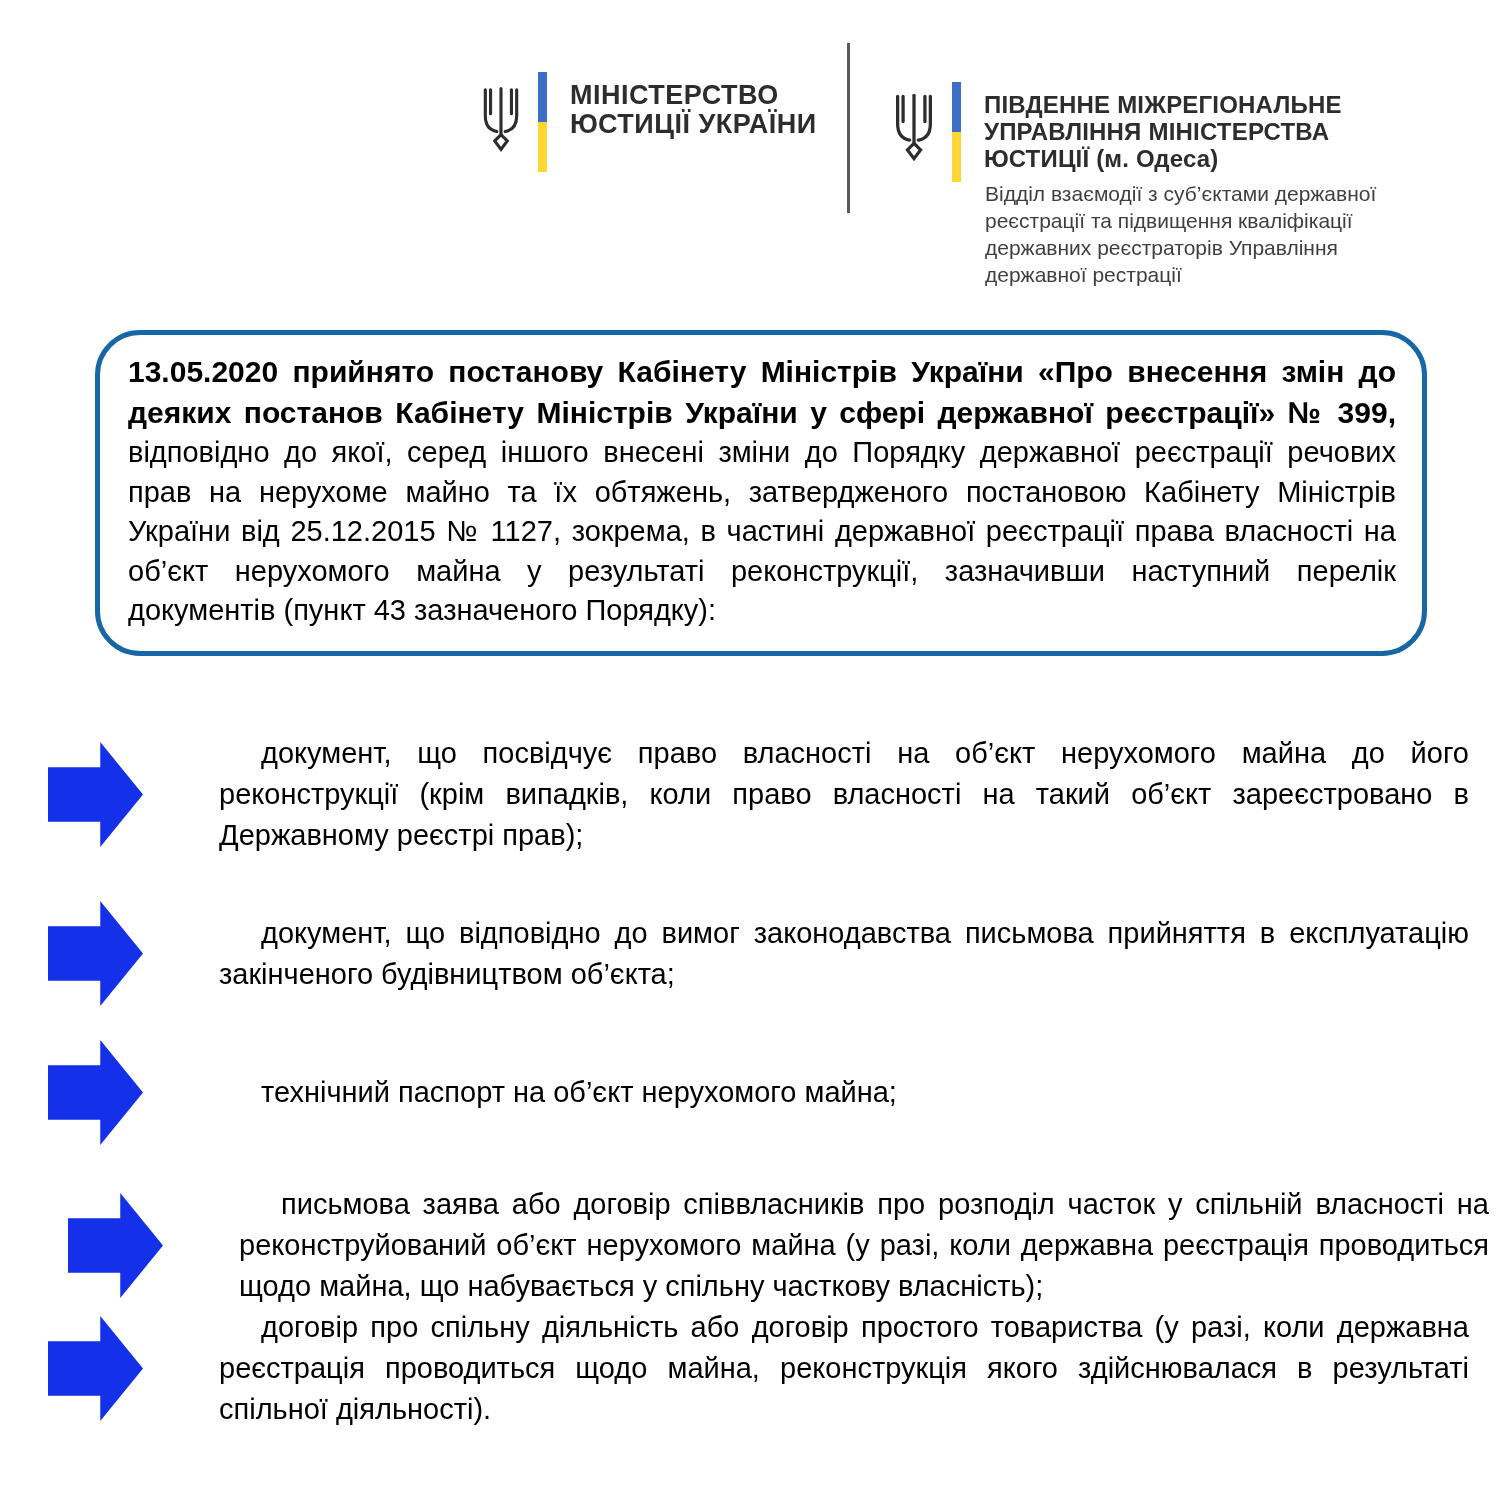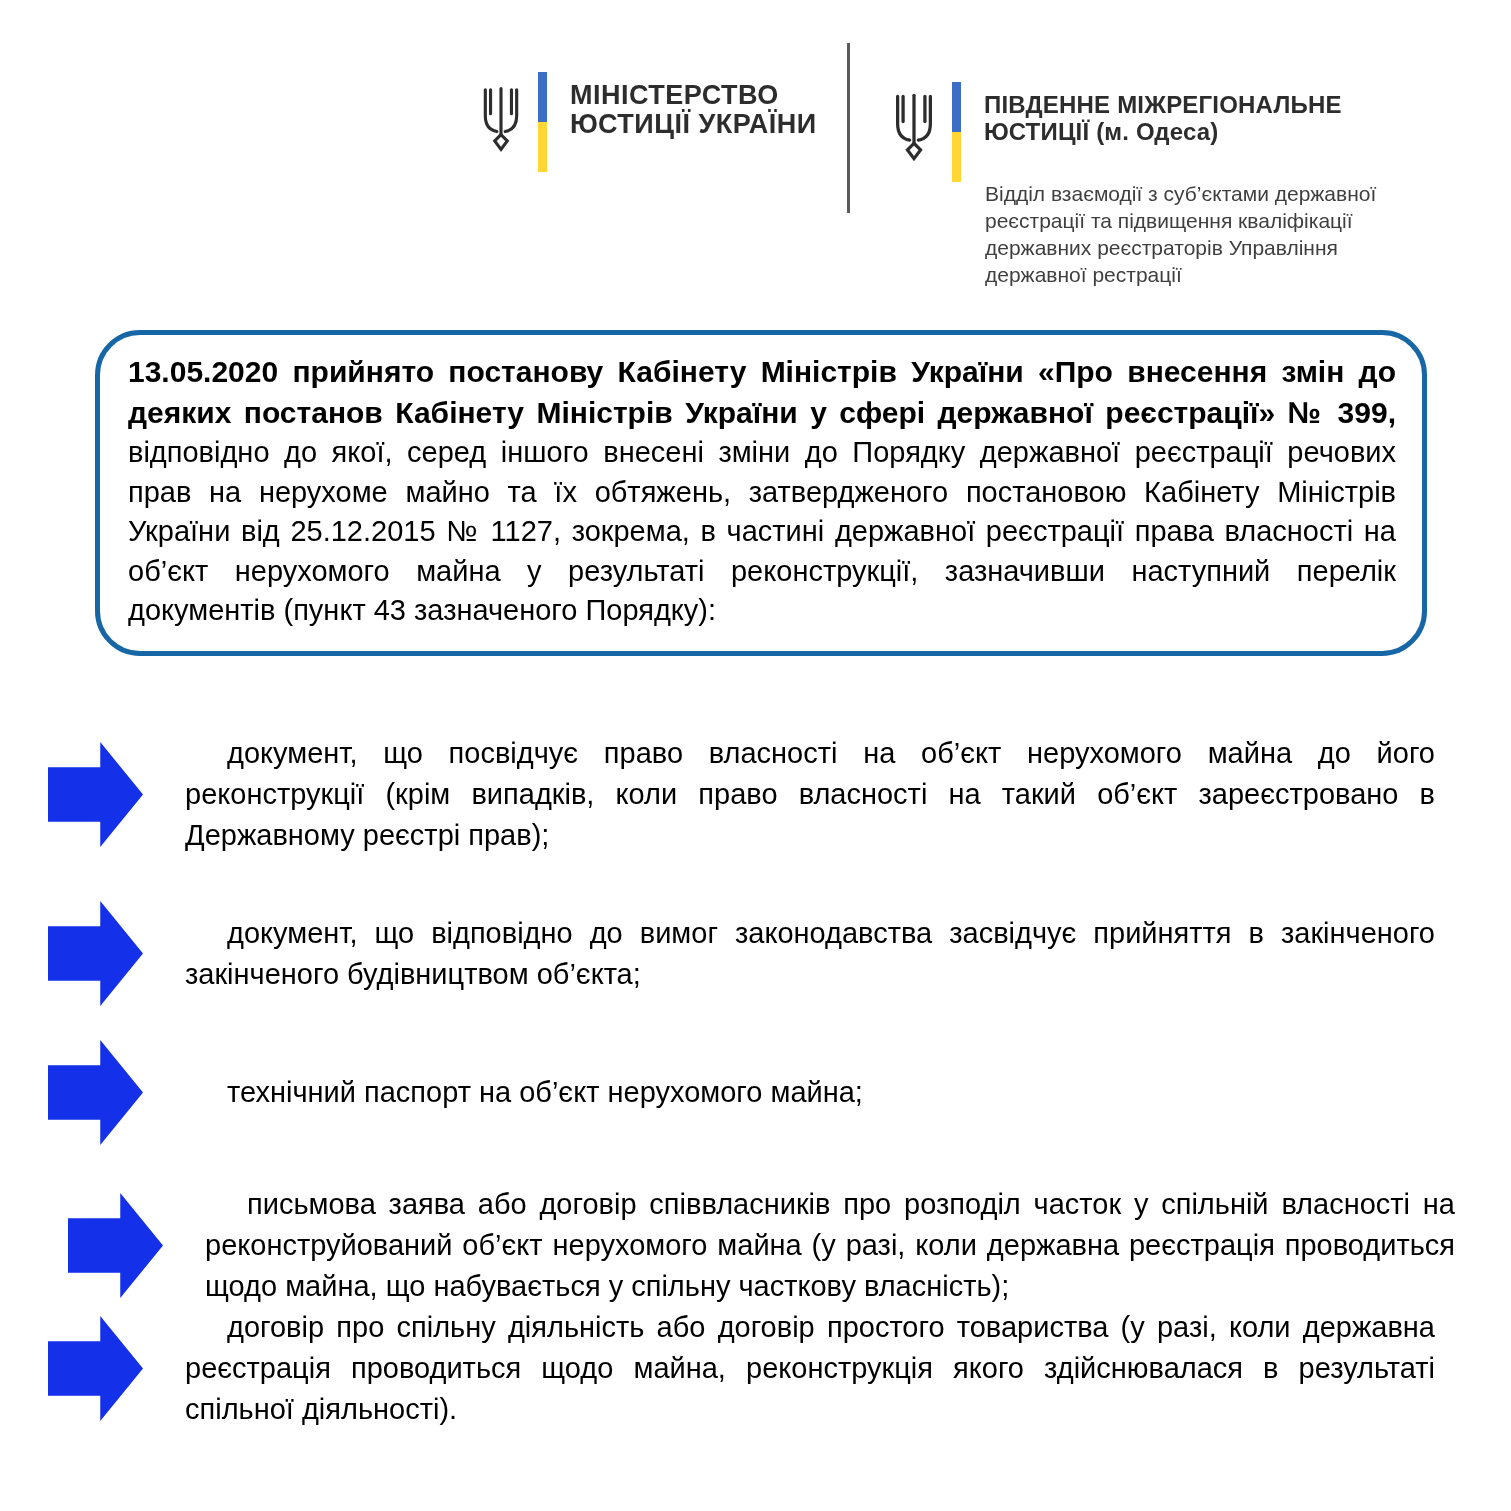--- a/index.html
+++ b/index.html
@@ -113,6 +113,7 @@
     </div>
     <div class="logo-text">
       <div>ПІВДЕННЕ МІЖРЕГІОНАЛЬНЕ</div>
+      <div>УПРАВЛІННЯ МІНІСТЕРСТВА</div>
       <div>ЮСТИЦІЇ (м. Одеса)</div>
     </div>
   </div>

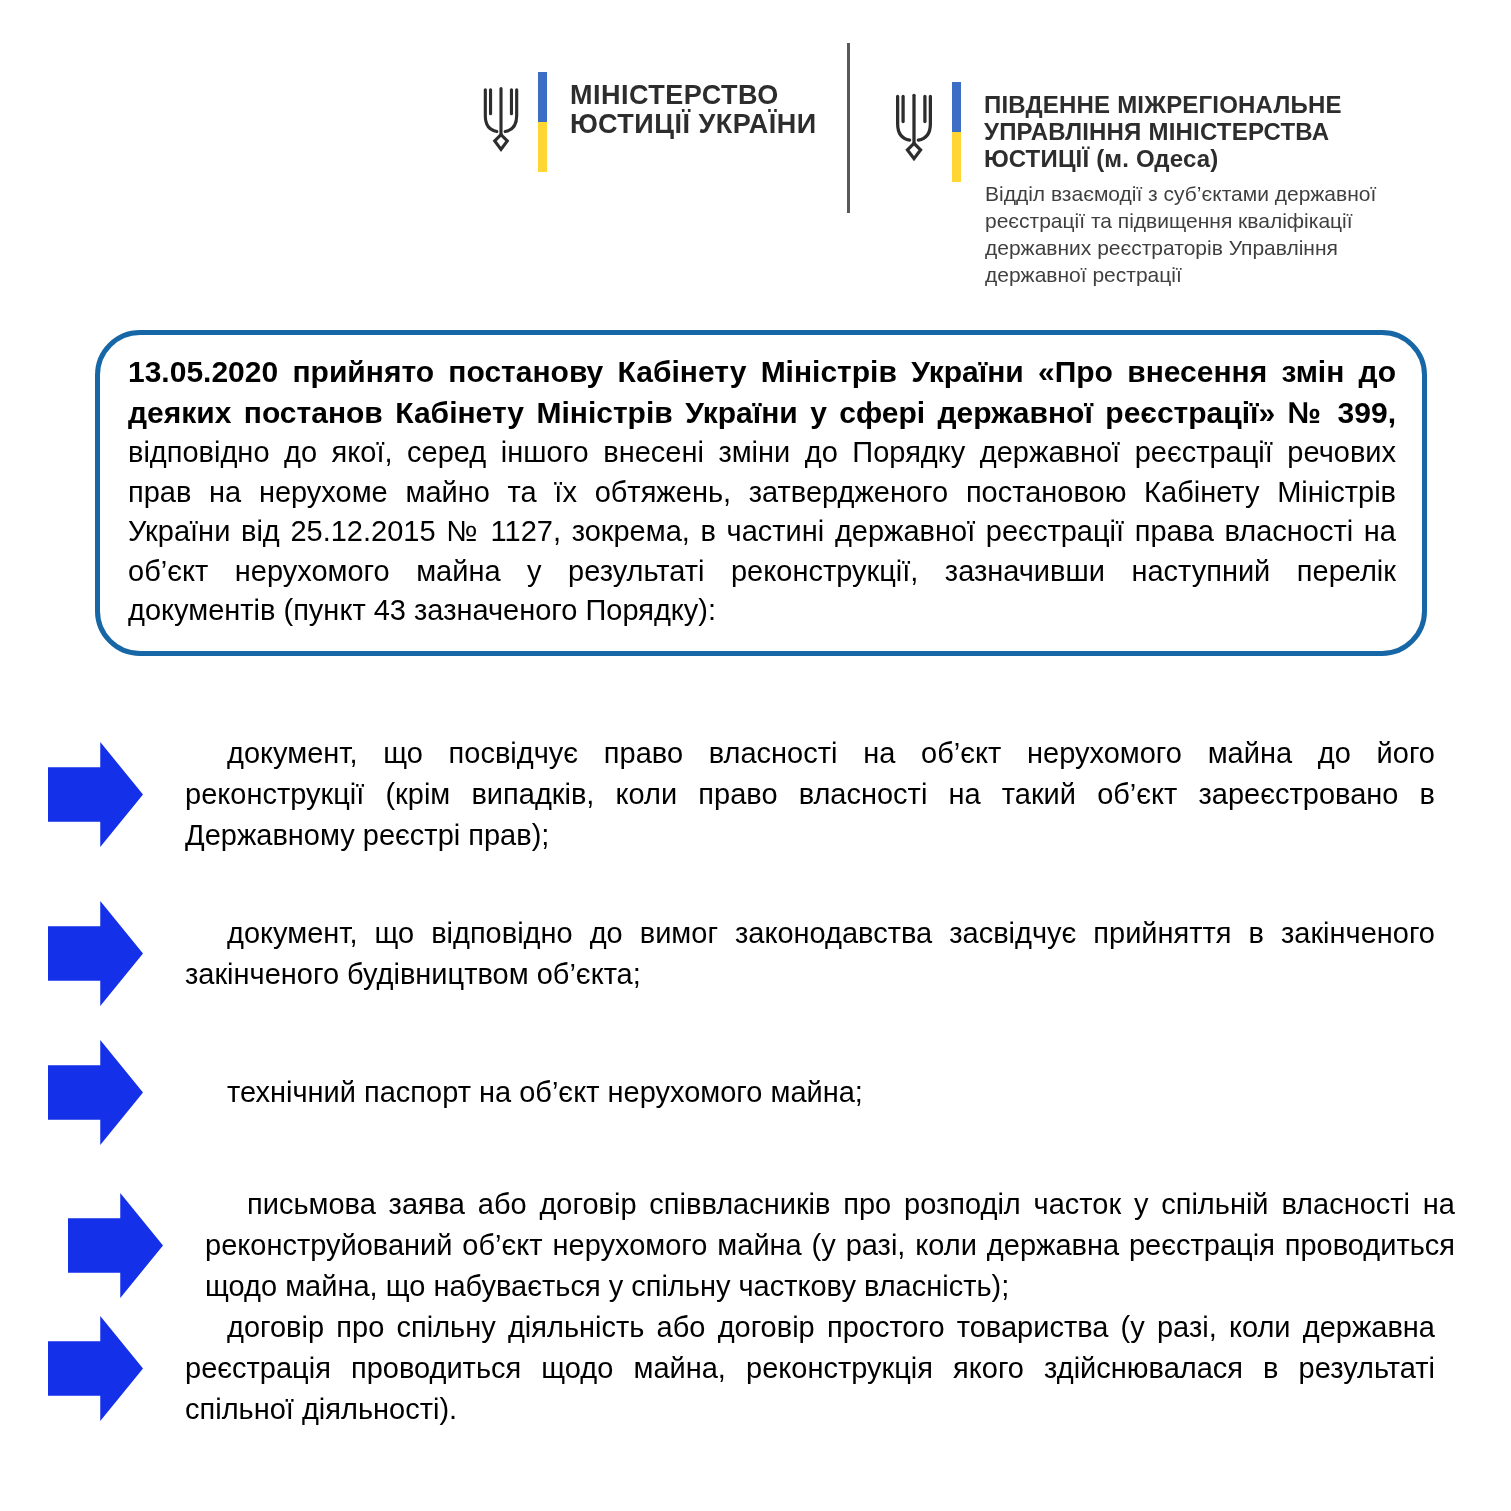--- a/index.html
+++ b/index.html
@@ -53,7 +53,7 @@
 
   
   .doc-list { position: absolute; left: 0; top: 733px; width: 1511px; }
-  .bullet-row { display: flex; align-items: center; }
+  .bullet-row { display: flex; align-items: center; gap: 34px; }
   .row-1 { margin-bottom: 45px; }
   .row-2 { margin-bottom: 34px; }
   .row-3 { margin-bottom: 39px; }

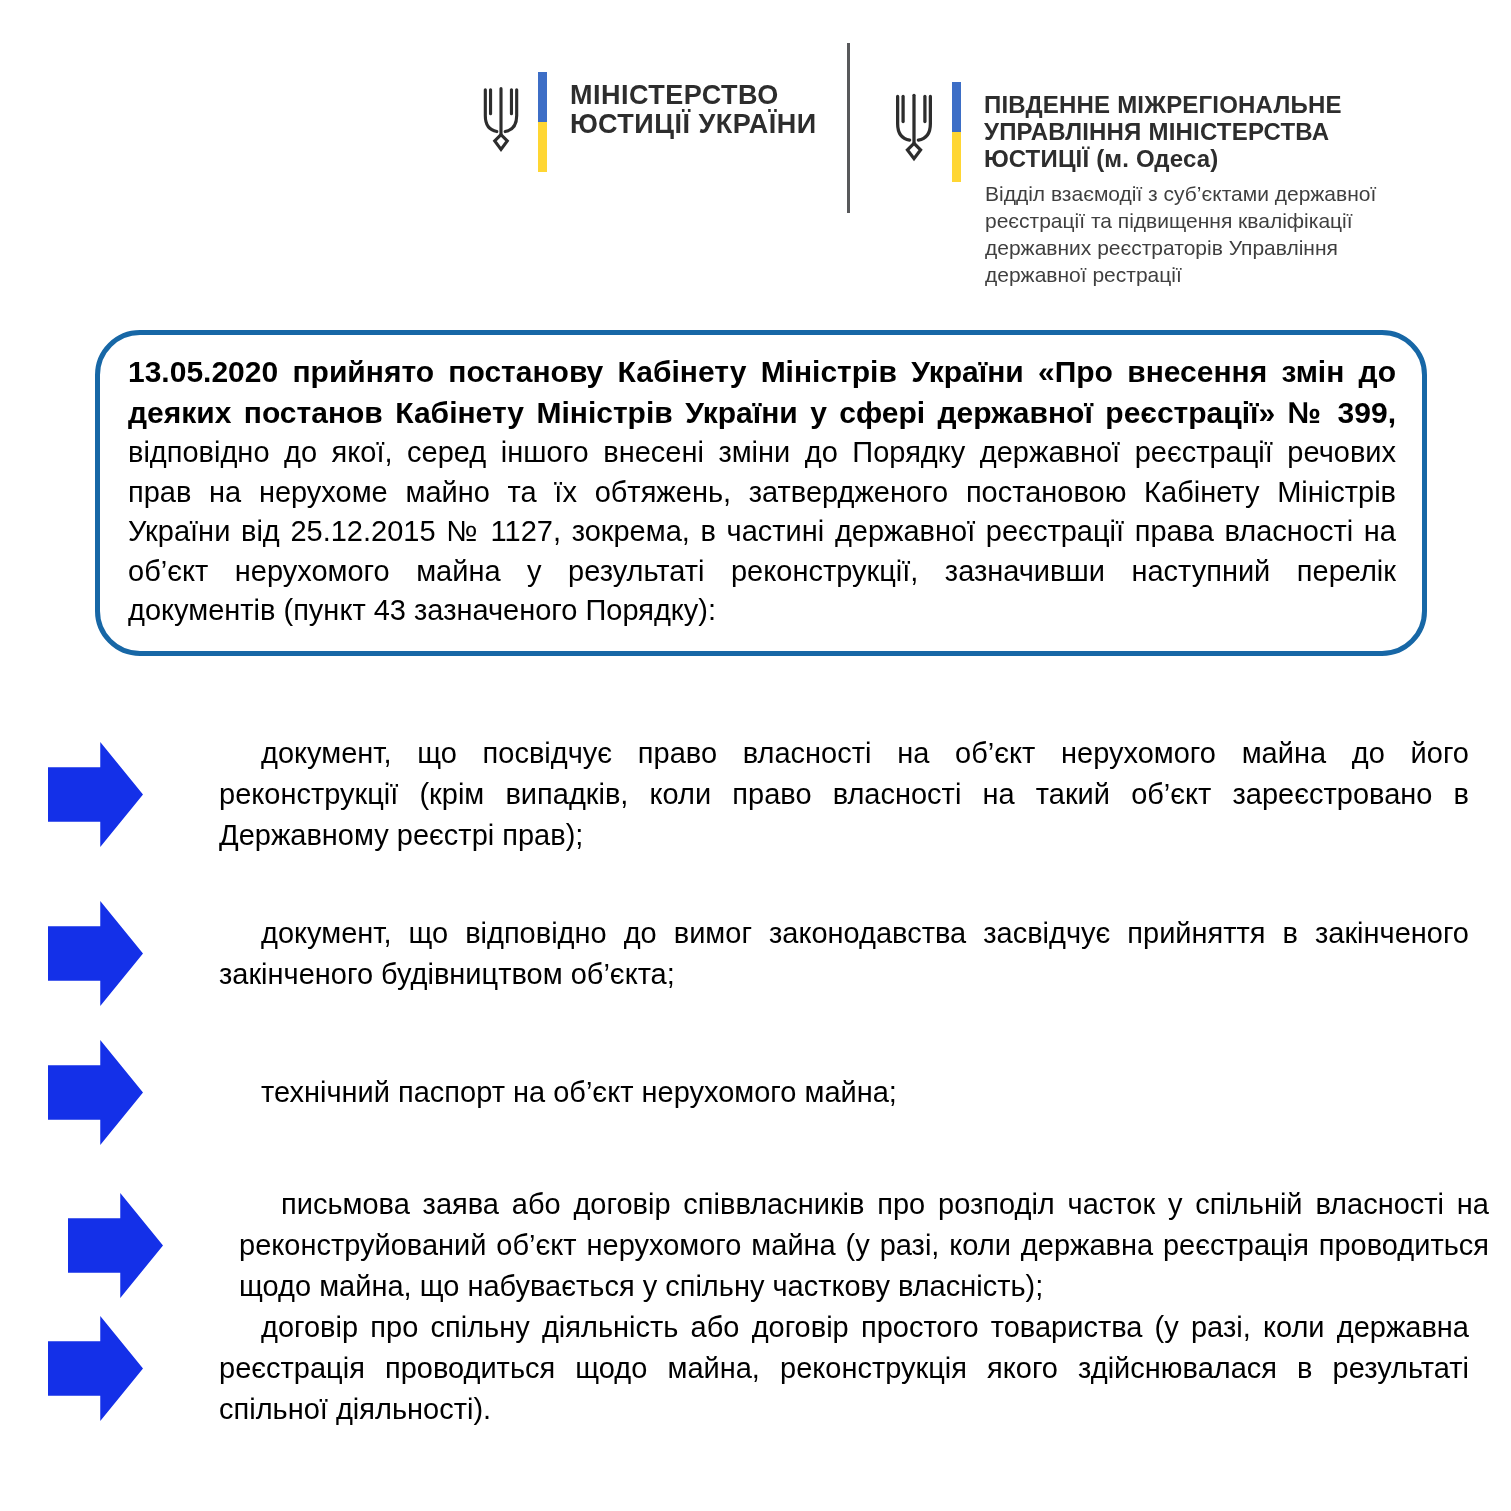--- a/index.html
+++ b/index.html
@@ -133,7 +133,7 @@
 
     <div class="bullet-row row-2">
       <div class="arrow"></div>
-      <p class="bullet-text">документ, що відповідно до вимог законодавства засвідчує прийняття в закінченого закінченого будівництвом об’єкта;</p>
+      <p class="bullet-text">документ, що відповідно до вимог законодавства письмова прийняття в експлуатацію закінченого будівництвом об’єкта;</p>
     </div>
 
     <div class="bullet-row row-3">

